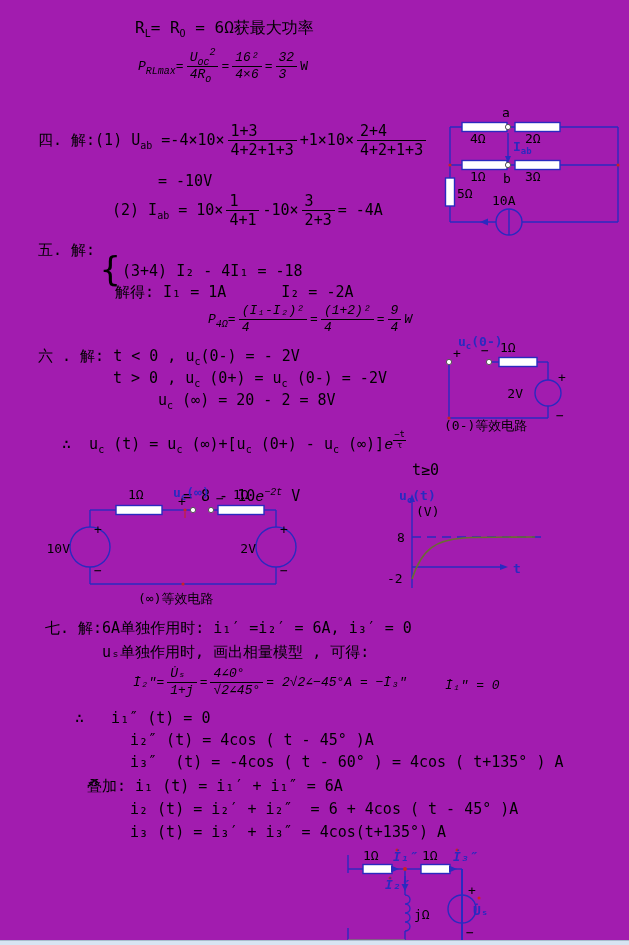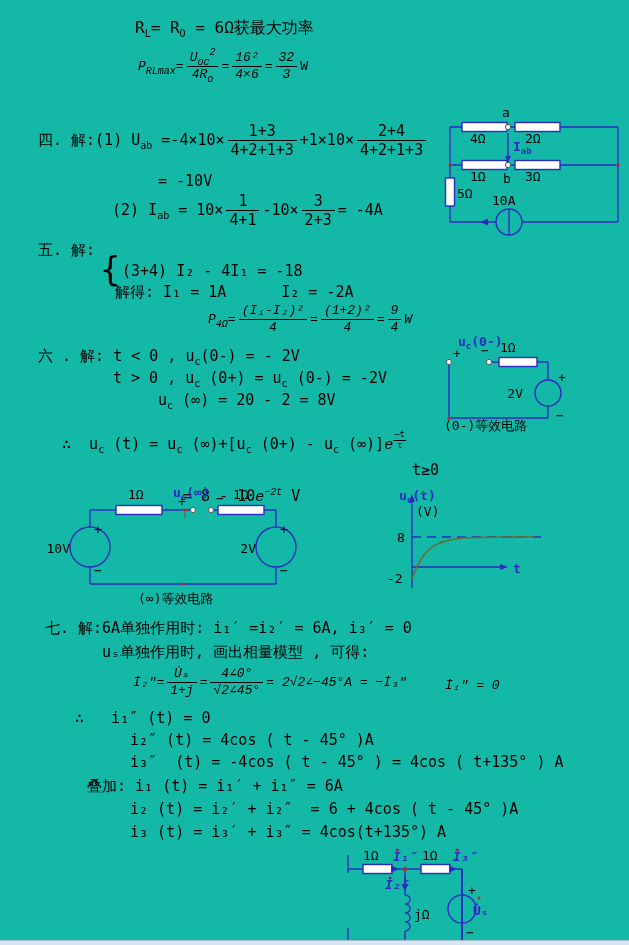--- a/index.html
+++ b/index.html
@@ -3,7 +3,7 @@
 <meta charset="utf-8">
 <style>
   html,body{margin:0;padding:0;background:#fff;}
-  #page{position:relative;width:629px;height:945px;background:#14b8a6;overflow:hidden;
+  #page{position:relative;width:629px;height:945px;background:#a21caf;overflow:hidden;
         font-family:"DejaVu Sans Mono","DejaVu Sans",monospace;color:#000;}
   .ln{position:absolute;white-space:pre;font-size:15px;line-height:1.25;}
   .big{font-size:16px;}

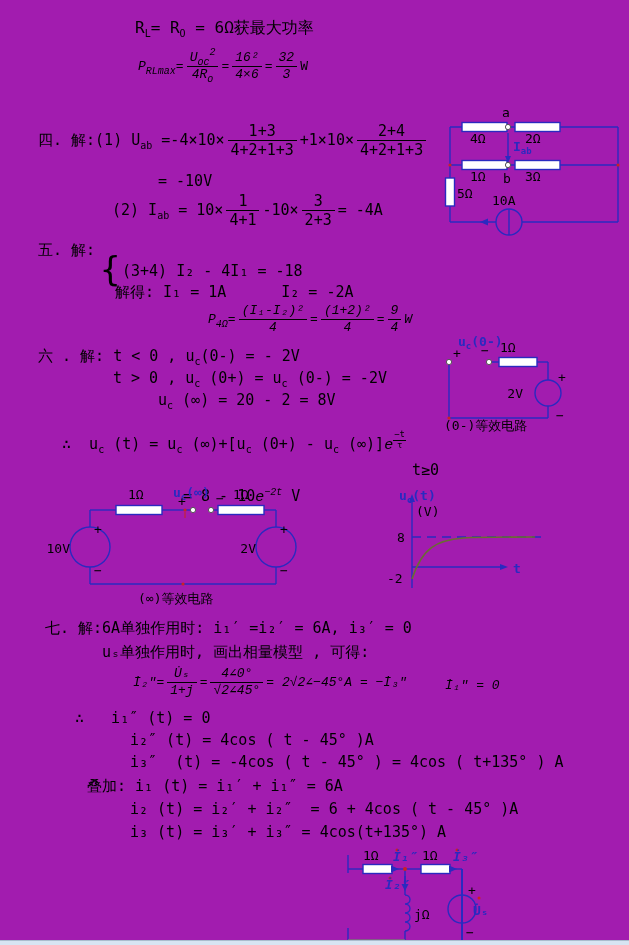--- a/index.html
+++ b/index.html
@@ -10,7 +10,7 @@
   .sb{font-size:10px;position:relative;top:4px;}
   .sp{font-size:10px;position:relative;top:-6px;}
   .ms{font-family:Liberation Mono, monospace;font-style:italic;}
-  .fr{display:inline-block;text-align:center;vertical-align:middle;margin:0 3px;}
+  .fr{display:inline-block;text-align:left;vertical-align:middle;margin:0 3px;}
   .fr .n{display:block;border-bottom:1px solid #000;padding:0 3px;line-height:1.2;}
   .fr .d{display:block;padding:0 3px;line-height:1.2;}
   .sm{font-size:13px;}

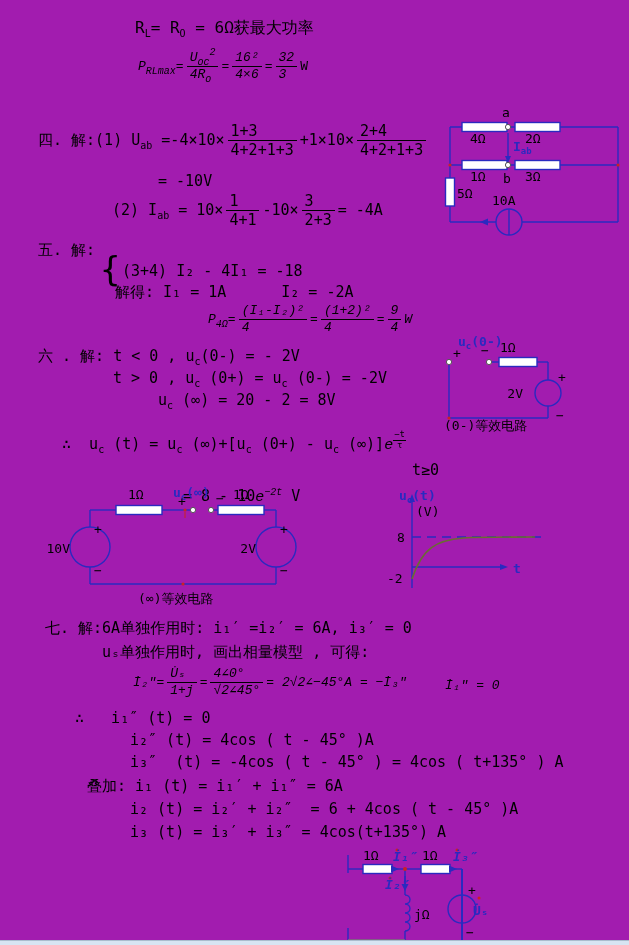--- a/index.html
+++ b/index.html
@@ -167,7 +167,7 @@
 
   <div class="ln" style="left:75px;top:709px">∴   i₁″ (t) = 0</div>
   <div class="ln" style="left:130px;top:731px">i₂″ (t) = 4cos ( t - 45° )A</div>
-  <div class="ln" style="left:130px;top:753px">i₃″  (t) = -4cos ( t - 45° ) = 4cos ( t+135° ) A</div>
+  <div class="ln" style="left:130px;top:753px">i₃″  (t) = -4cos ( t - 60° ) = 4cos ( t+135° ) A</div>
   <div class="ln" style="left:87px;top:777px">叠加: i₁ (t) = i₁′ + i₁″ = 6A</div>
   <div class="ln" style="left:130px;top:800px">i₂ (t) = i₂′ + i₂″  = 6 + 4cos ( t - 45° )A</div>
   <div class="ln" style="left:130px;top:823px">i₃ (t) = i₃′ + i₃″ = 4cos(t+135°) A</div>

